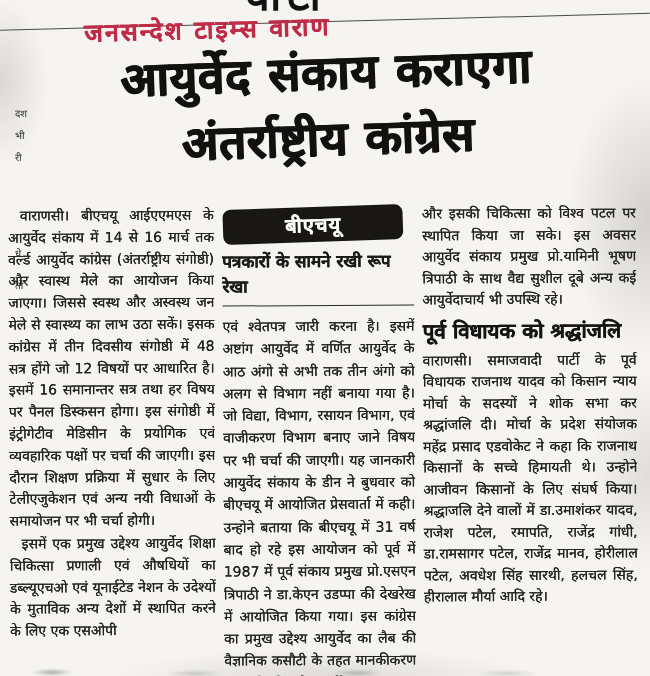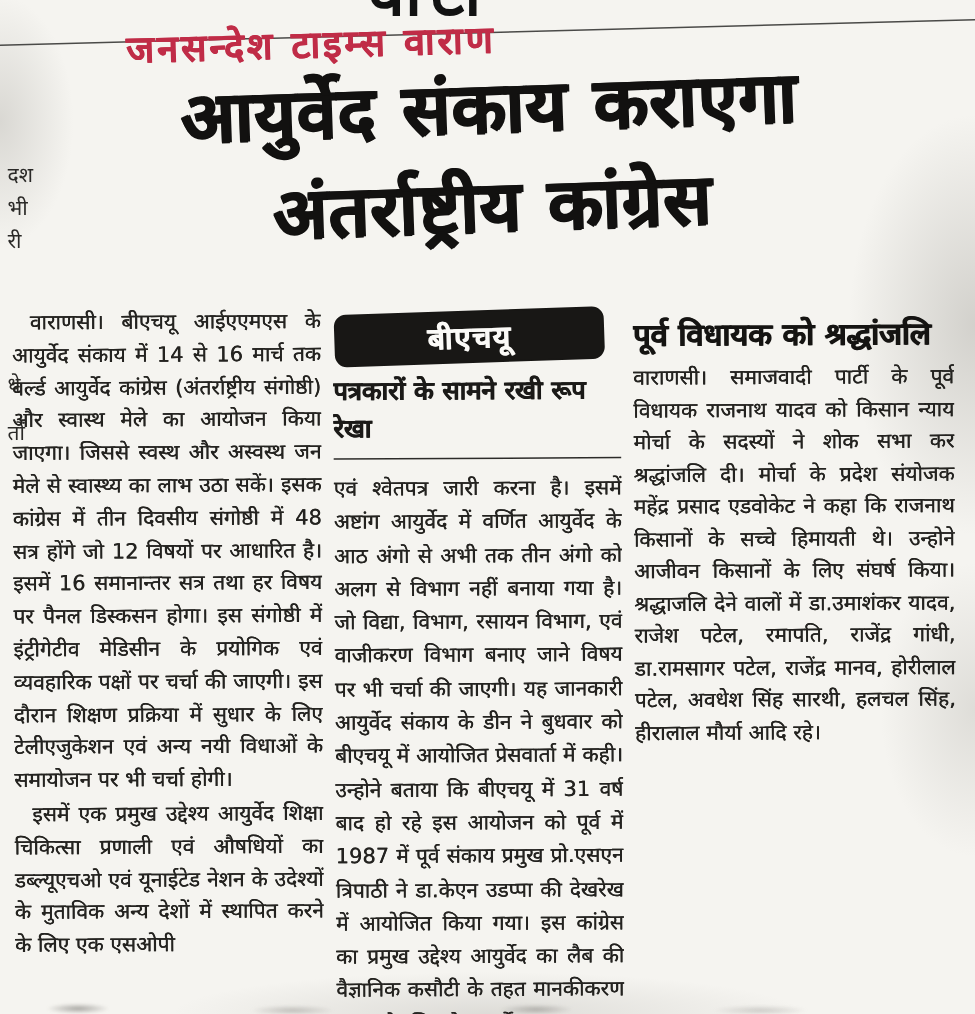--- a/index.html
+++ b/index.html
@@ -47,7 +47,7 @@
     text-shadow:1.4px 0 #121110, 0 .7px #121110;
   }
   
-  .edge-frag{position:absolute;left:5px;width:20px;font-size:14px;color:#2a2927;overflow:hidden;}
+  .edge-frag{position:absolute;left:15px;width:20px;font-size:10px;color:#2a2927;overflow:hidden;}
   
   .cols{
     position:absolute;left:9px;top:204px;width:636px;height:472px;

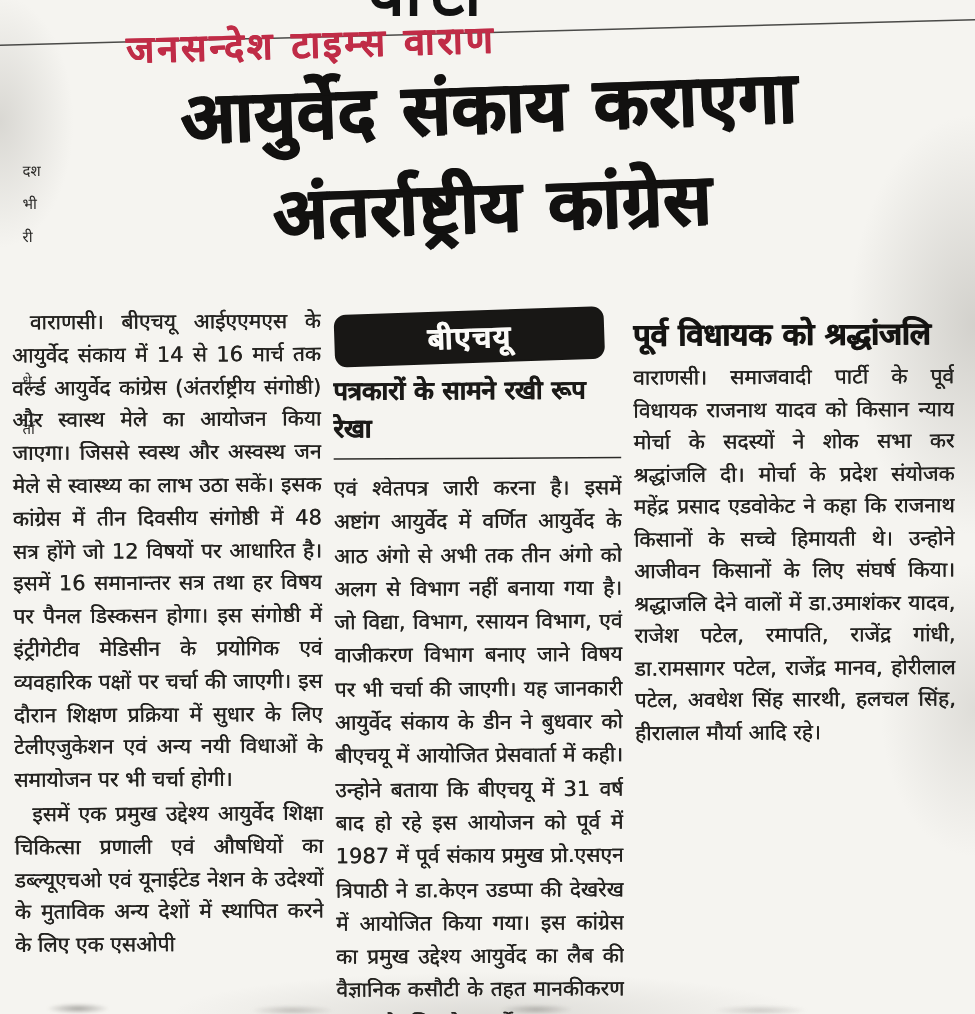--- a/index.html
+++ b/index.html
@@ -135,6 +135,7 @@
     </div>
 
     <div class="col col3">
+      <p class="body-text">और इसकी चिकित्सा को विश्व पटल पर स्थापित किया जा सके। इस अवसर आयुर्वेद संकाय प्रमुख प्रो.यामिनी भूषण त्रिपाठी के साथ वैद्य सुशील दूबे अन्य कई आयुर्वेदाचार्य भी उपस्थि रहे।</p>
       <div class="section-head">पूर्व विधायक को श्रद्धांजलि</div>
       <p class="body-text">वाराणसी। समाजवादी पार्टी के पूर्व विधायक राजनाथ यादव को किसान न्याय मोर्चा के सदस्यों ने शोक सभा कर श्रद्धांजलि दी। मोर्चा के प्रदेश संयोजक महेंद्र प्रसाद एडवोकेट ने कहा कि राजनाथ किसानों के सच्चे हिमायती थे। उन्होने आजीवन किसानों के लिए संघर्ष किया। श्रद्धाजलि देने वालों में डा.उमाशंकर यादव, राजेश पटेल, रमापति, राजेंद्र गांधी, डा.रामसागर पटेल, राजेंद्र मानव, होरीलाल पटेल, अवधेश सिंह सारथी, हलचल सिंह, हीरालाल मौर्या आदि रहे।</p>
     </div>

